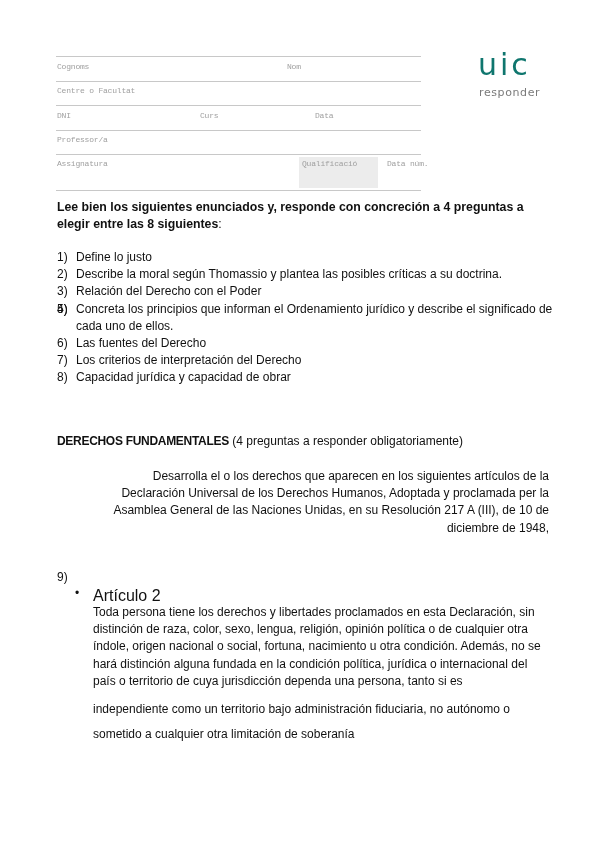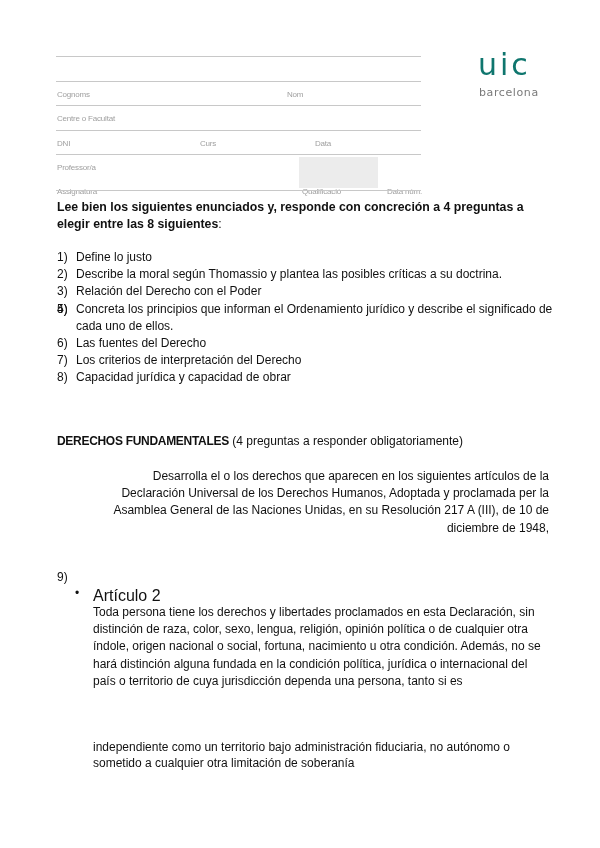--- a/index.html
+++ b/index.html
@@ -6,7 +6,7 @@
   body { width: 600px; height: 848px; position: relative; overflow: hidden;
          font-family: "Liberation Sans", sans-serif; color: #111; }
   .hline { position: absolute; left: 56px; width: 365px; height: 1px; background: #c8c8c8; }
-  .flabel { position: absolute; font-family: Liberation Sans, sans-serif; font-size: 8px; color: #a0a0a0; white-space: nowrap; letter-spacing: -0.2px; margin-top: 28px; }
+  .flabel { position: absolute; font-family: Liberation Mono, monospace; font-size: 8px; color: #a0a0a0; white-space: nowrap; letter-spacing: -0.2px; }
   .shade { position: absolute; left: 299px; top: 157px; width: 79px; height: 31px; background: #ececec; }
   .logo-uic { position: absolute; left: 478px; top: 50px; font-family: "DejaVu Sans", sans-serif; font-size: 30px; color: #0f766e; letter-spacing: 3px; font-weight: normal; line-height: 30px; }
   .logo-bcn { position: absolute; left: 479px; top: 86px; font-family: "DejaVu Sans", sans-serif; font-size: 11px; color: #7a7a7a; letter-spacing: 0.6px; }

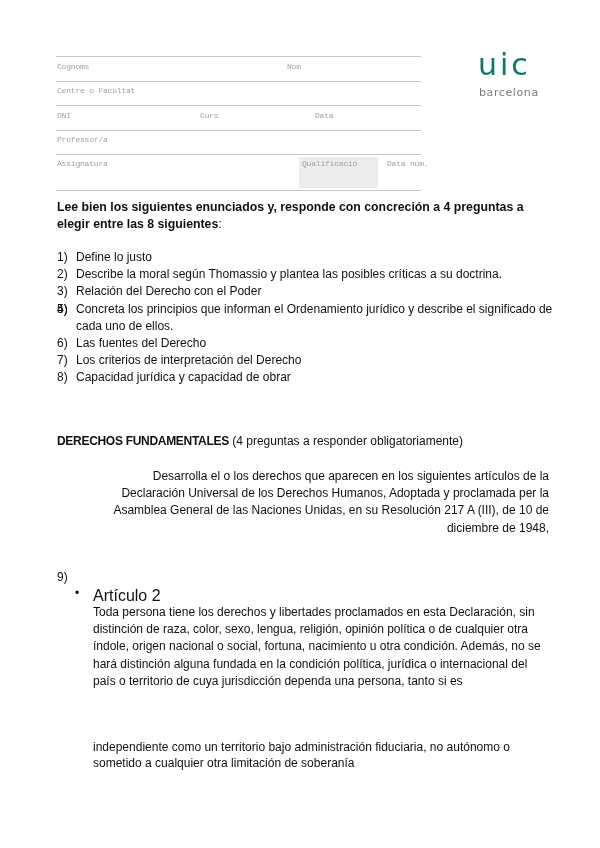--- a/index.html
+++ b/index.html
@@ -48,7 +48,7 @@
 
 <div>
   <div class="logo-uic">uic</div>
-  <div class="logo-bcn">barcelona</div>
+  <div class="logo-bcn">responder</div>
 </div>
 
 <div class="intro">

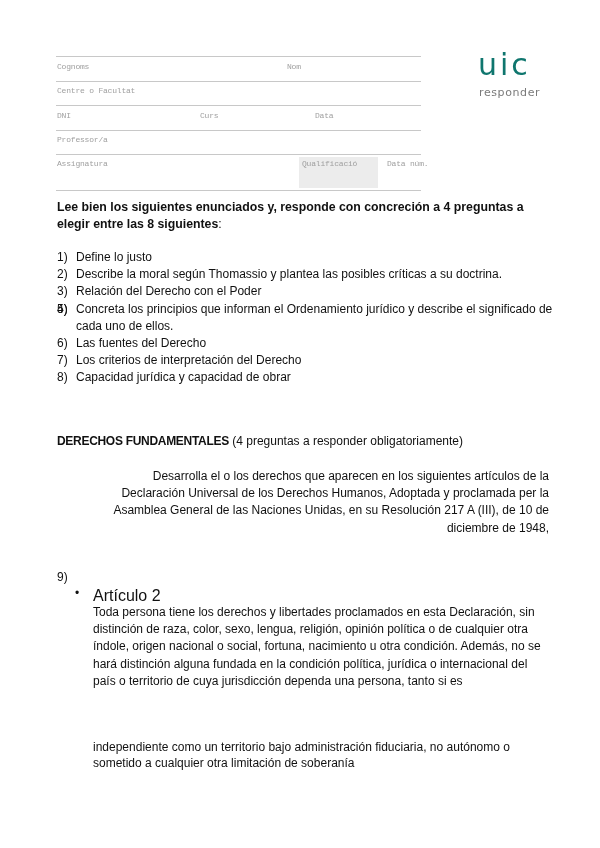--- a/index.html
+++ b/index.html
@@ -21,7 +21,7 @@
   .bullet { position: absolute; left: 75px; top: 586px; font-size: 12px; }
   .art-title { position: absolute; left: 93px; top: 587px; font-size: 16px; }
   .art-body { position: absolute; left: 93px; top: 604px; width: 460px; font-size: 12px; line-height: 17.2px; }
-  .art-cont { position: absolute; left: 93px; top: 739px; width: 460px; font-size: 12px; line-height: 16px; }
+  .art-cont { position: absolute; left: 93px; top: 697px; width: 460px; font-size: 12px; line-height: 25px; }
 </style>
 </head>
 <body>

